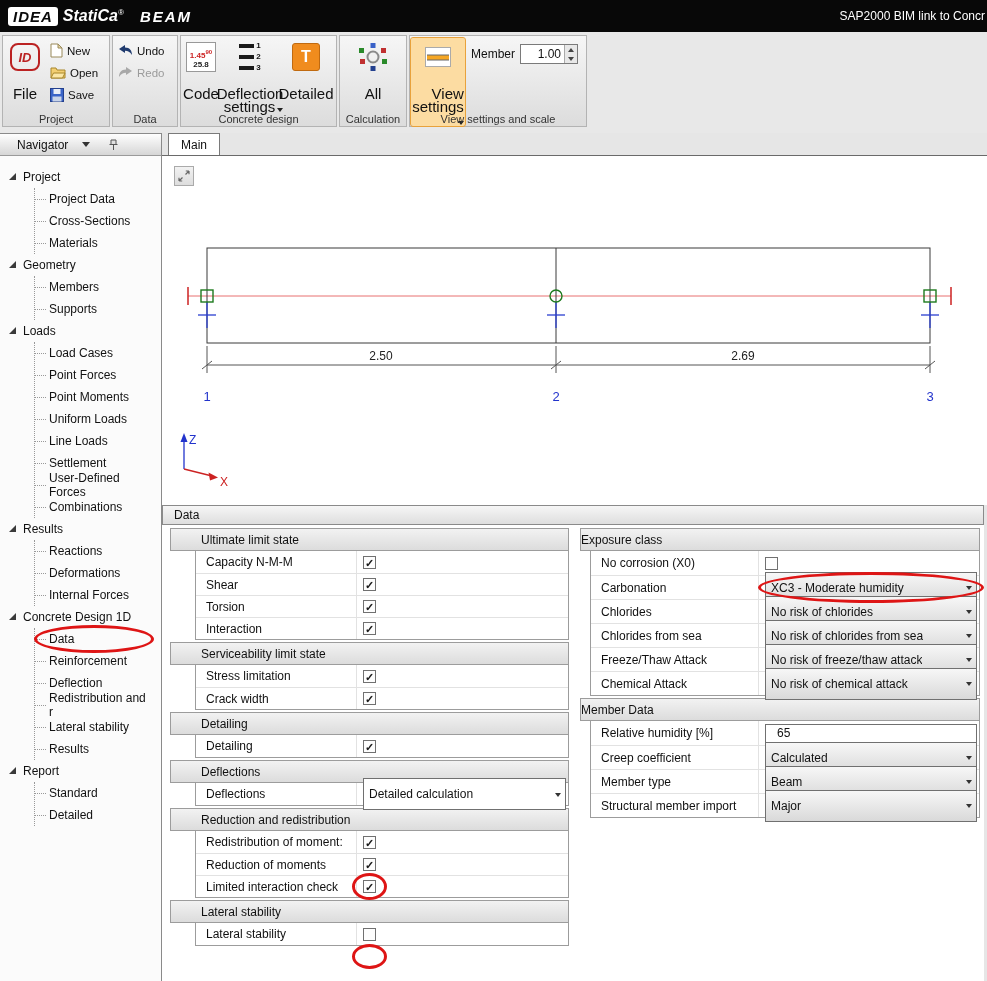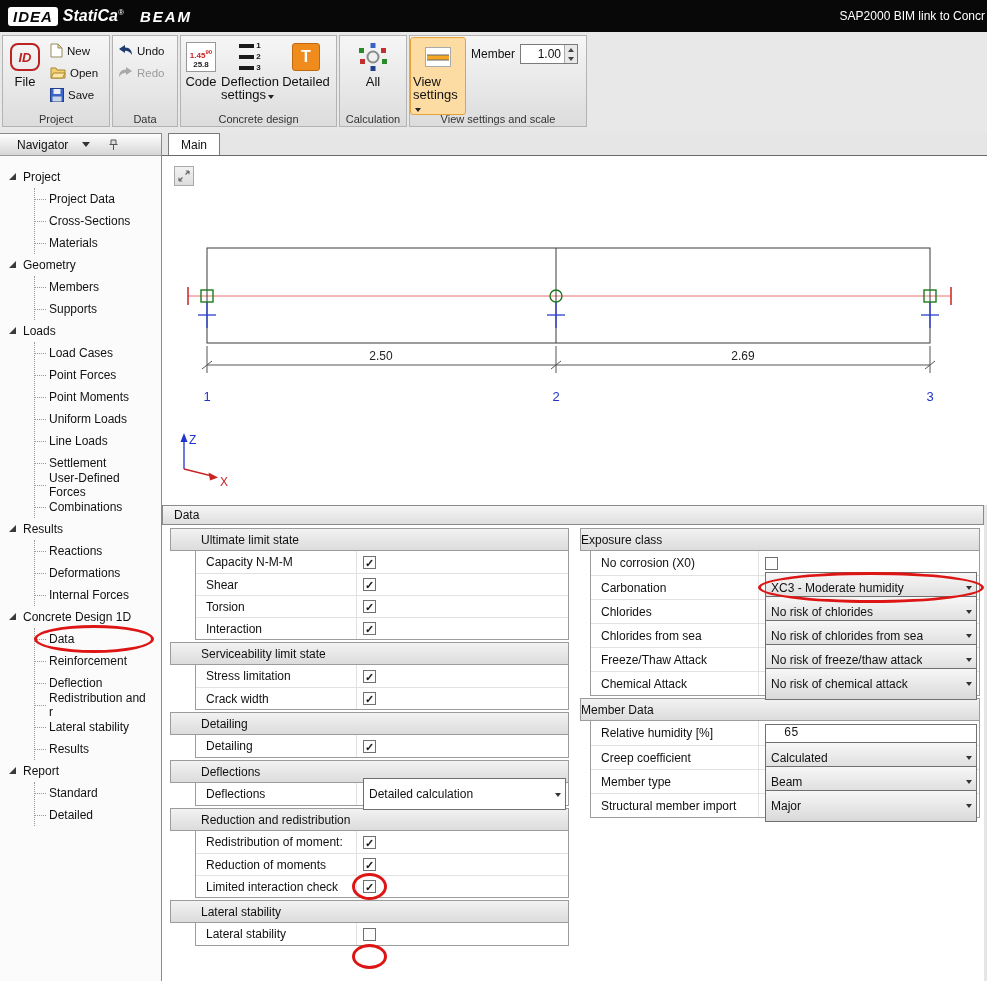--- a/index.html
+++ b/index.html
@@ -30,7 +30,7 @@
 .si{flex:0 0 auto;}
 .big-btn{width:50px;display:flex;flex-direction:column;align-items:center;padding:3px 2px 0;border-radius:2px;}
 .big-btn .bicon{height:32px;display:flex;align-items:center;justify-content:center;}
-.blabel{font-size:13px;text-align:left;line-height:13px;margin-top:2px;}
+.blabel{font-size:15px;text-align:right;line-height:13px;margin-top:14px;}
 .caret{display:inline-block;width:0;height:0;border:3.5px solid transparent;border-top:4.5px solid #222;margin-left:2px;position:relative;top:3px;}
 .file-btn{width:42px;}
 .b-code{width:38px;}

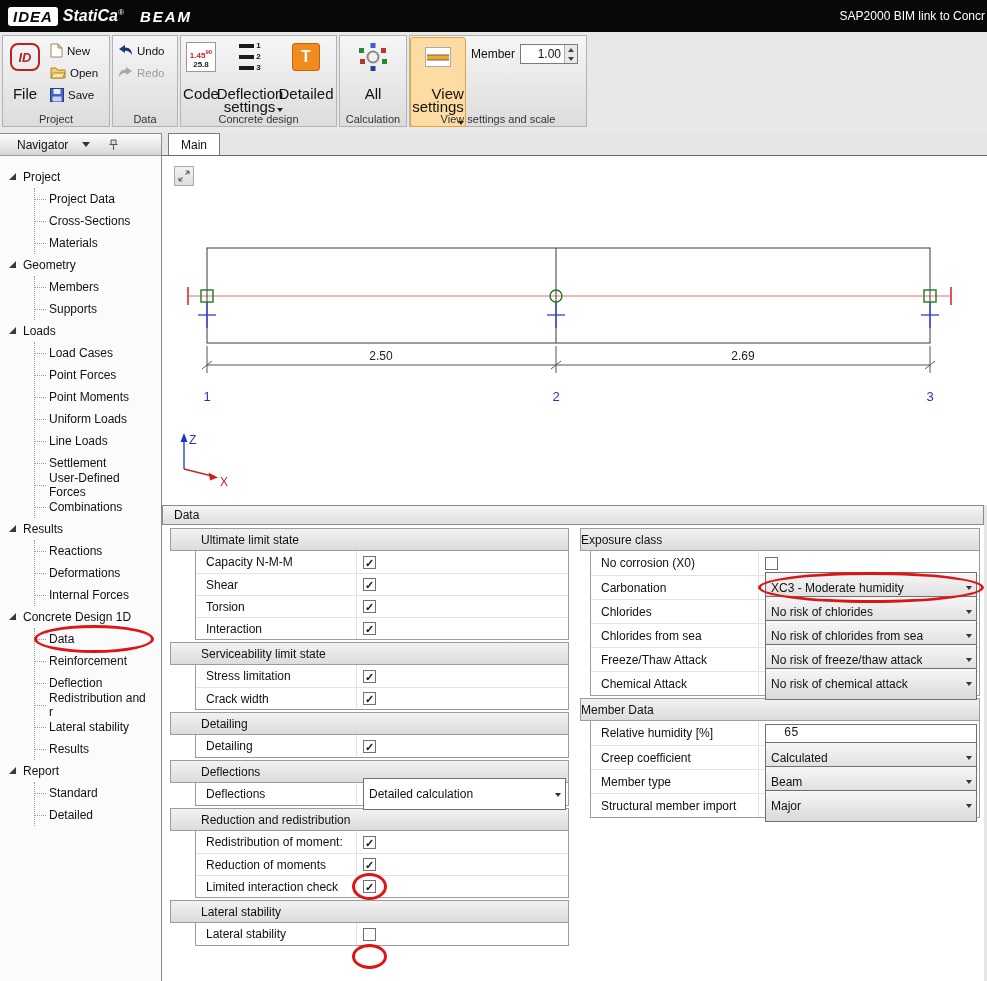--- a/index.html
+++ b/index.html
@@ -108,7 +108,7 @@
 .dd-text{white-space:nowrap;overflow:hidden;}
 .dd-arrow{margin-left:auto;width:14px;flex:0 0 auto;display:flex;align-items:center;justify-content:center;}
 .dd-arrow::before{content:"";width:0;height:0;border:3.5px solid transparent;border-top:4.5px solid #333;position:relative;top:2px;}
-.tinput{flex:1;height:19px;border:1px solid #707070;background:#fff;display:flex;align-items:center;padding-left:18px;font-size:12px;font-family:Liberation Mono, monospace;}
+.tinput{flex:1;height:19px;border:1px solid #707070;background:#fff;display:flex;align-items:center;padding-left:11px;font-size:12px;}
 
 
 .annot{position:absolute;border:3px solid #de1515;border-radius:50%;pointer-events:none;z-index:60;}

